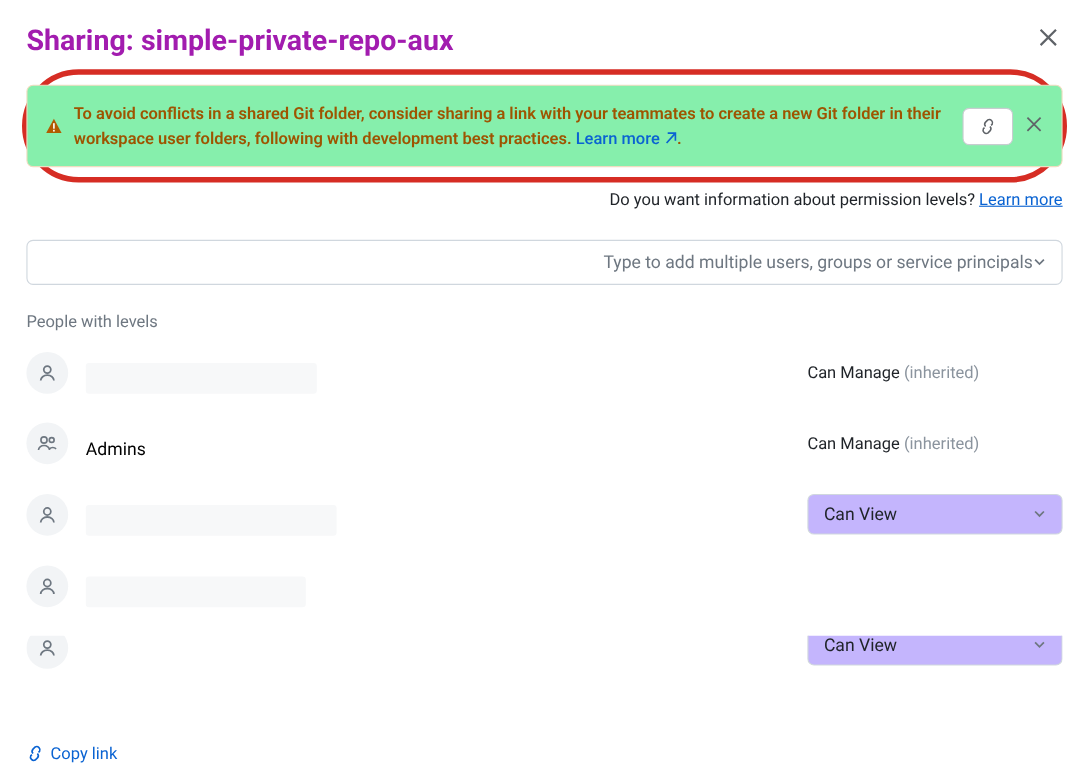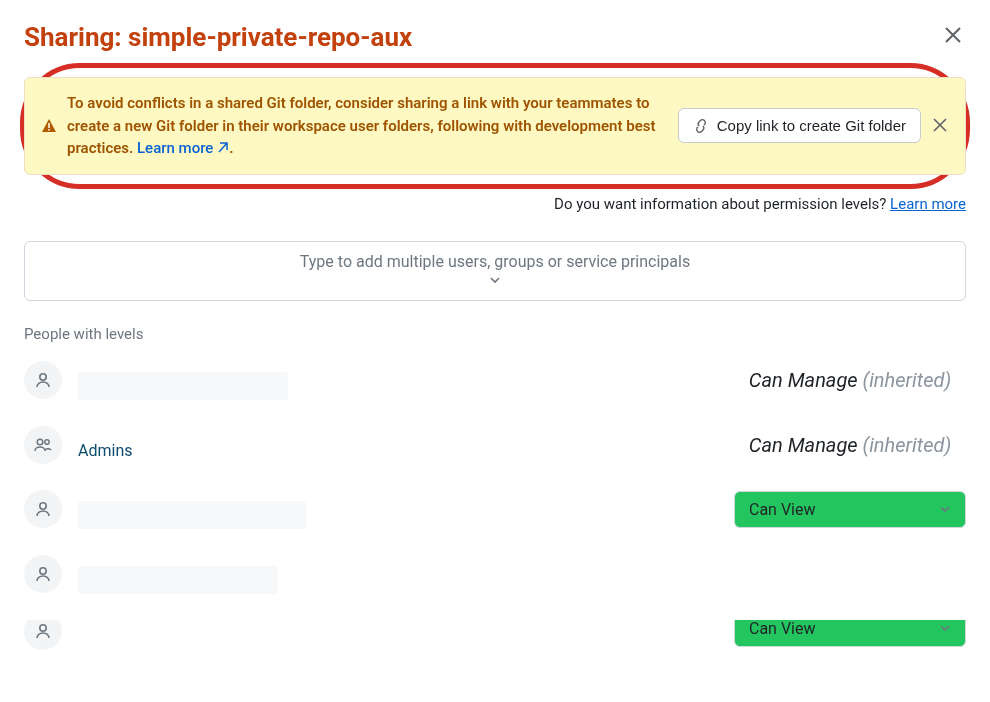--- a/index.html
+++ b/index.html
@@ -20,7 +20,7 @@
     .title {
       font-size: 26px;
       font-weight: 700;
-      color: #c2410c;
+      color: #a21caf;
     }
     .close-x {
       font-size: 22px;

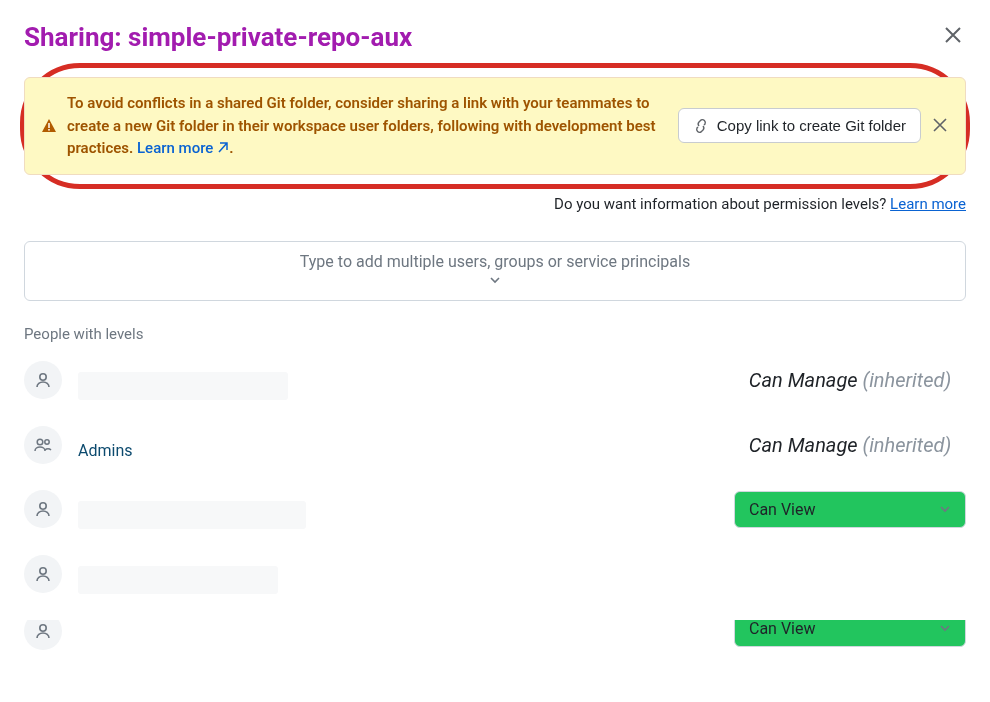--- a/index.html
+++ b/index.html
@@ -43,7 +43,7 @@
       pointer-events: none;
     }
     .alert-box {
-      background: #fef9c3;
+      background: #86efac;
       border: 1px solid #f0dcc0;
       border-radius: 6px;
       padding: 14px 16px;

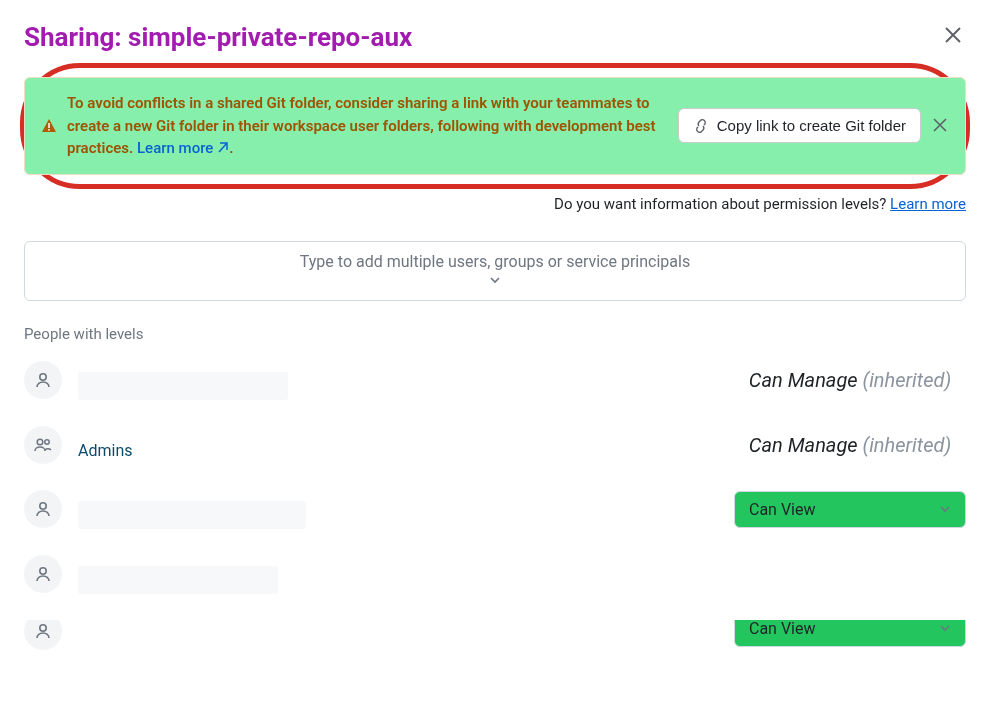--- a/index.html
+++ b/index.html
@@ -226,7 +226,6 @@
       <svg width="16" height="16" viewBox="0 0 16 16">
           <path d="M6 8 a3 3 0 0 1 0-4 l2-2 a3 3 0 0 1 4 4 l-1 1 M10 8 a3 3 0 0 1 0 4 l-2 2 a3 3 0 0 1 -4-4 l1-1" stroke="#5f6368" stroke-width="1.4" fill="none"></path>
         </svg>
-      <span>Copy link to create Git folder</span>
     </button>
     <span class="alert-close">
       <svg width="14" height="14" viewBox="0 0 14 14">

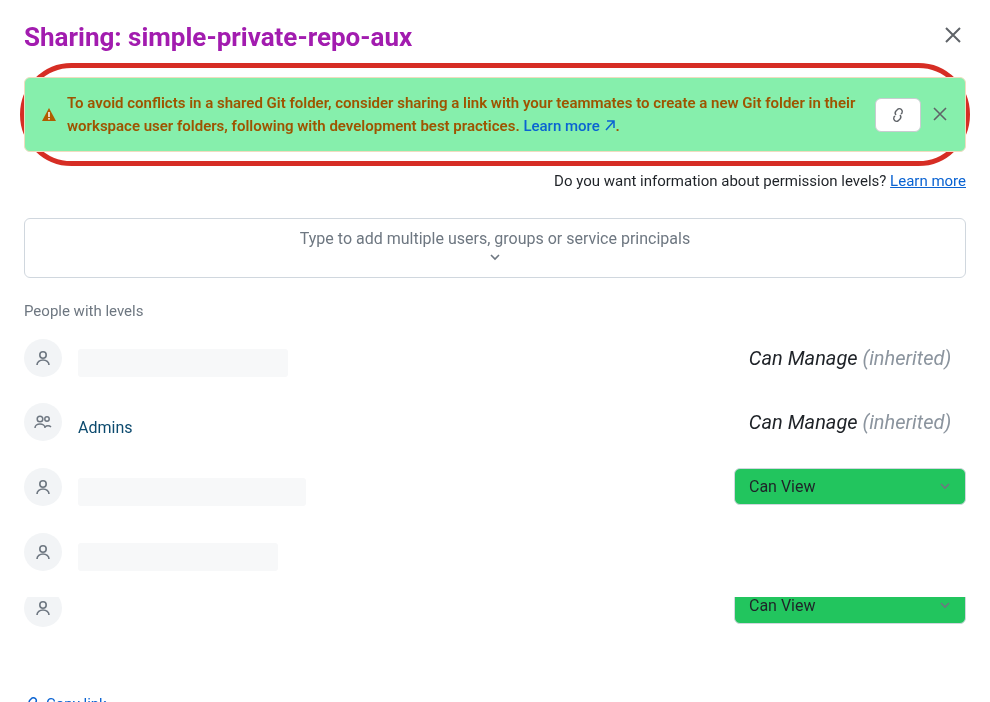--- a/index.html
+++ b/index.html
@@ -112,7 +112,6 @@
       align-items: center;
       cursor: text;
       margin-bottom: 24px;
-      flex-direction: column;
     }
     .chevron {
       color: #6e7781;

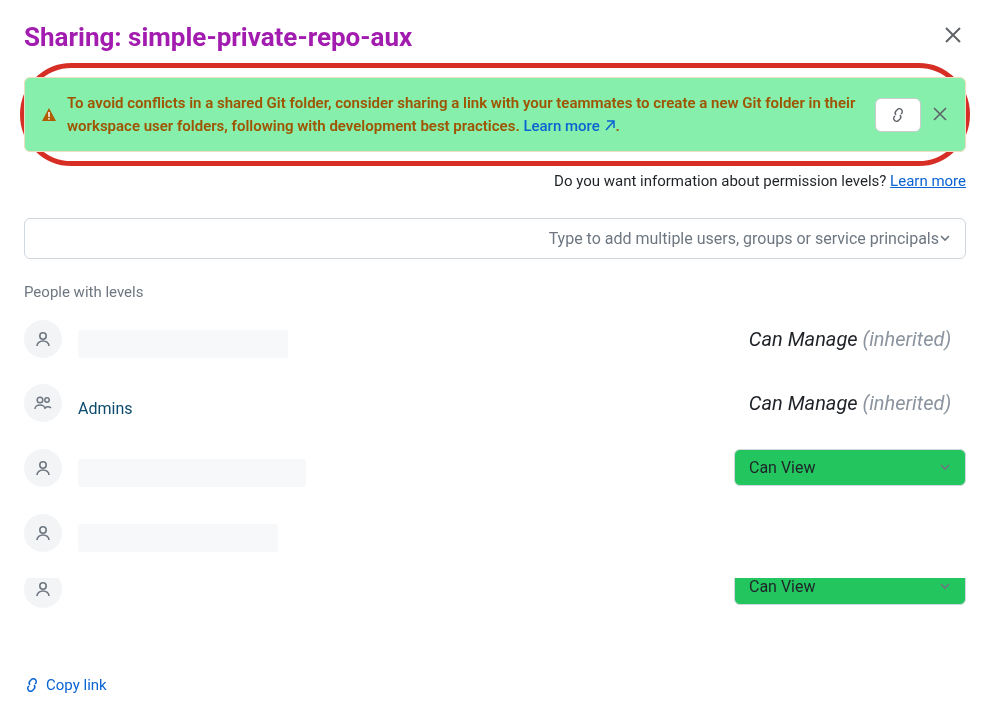--- a/index.html
+++ b/index.html
@@ -151,11 +151,10 @@
       border-radius: 3px;
     }
     .perm-text {
-      font-size: 20px;
+      font-size: 15px;
       color: #1f2328;
       width: 232px;
-      text-align: center;
-      font-style: italic;
+      text-align: left;
     }
     .perm-text .inherited {
       color: #8b949e;

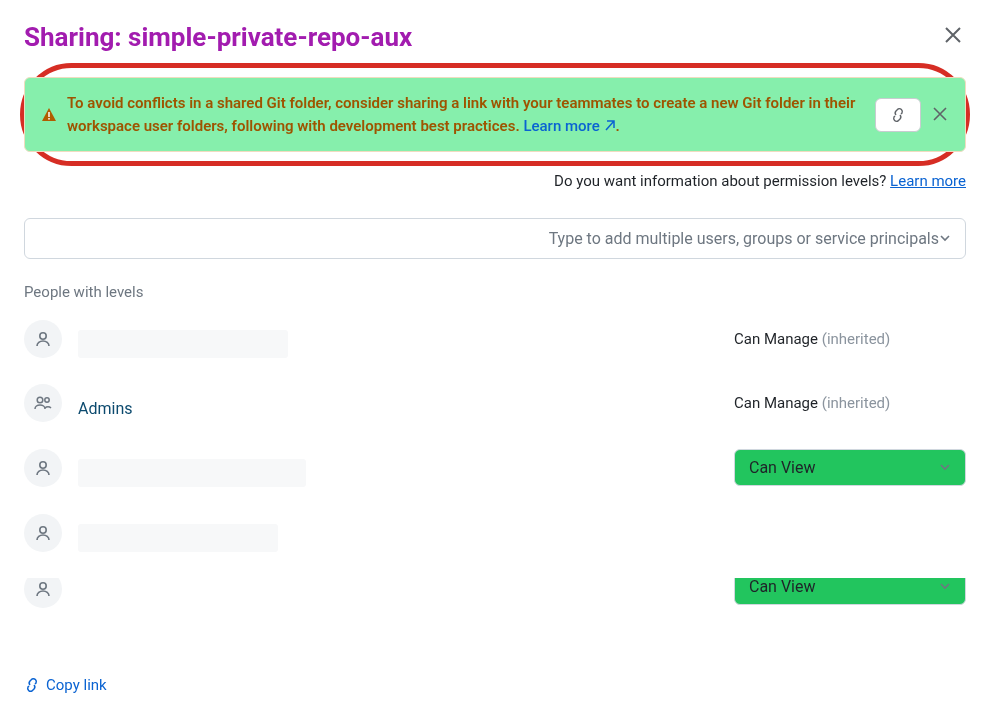--- a/index.html
+++ b/index.html
@@ -141,7 +141,7 @@
     .name-col {
       flex: 1;
       font-size: 16px;
-      color: #0c4a6e;
+      color: #000000;
       margin-top: 11px;
     }
     .redacted {

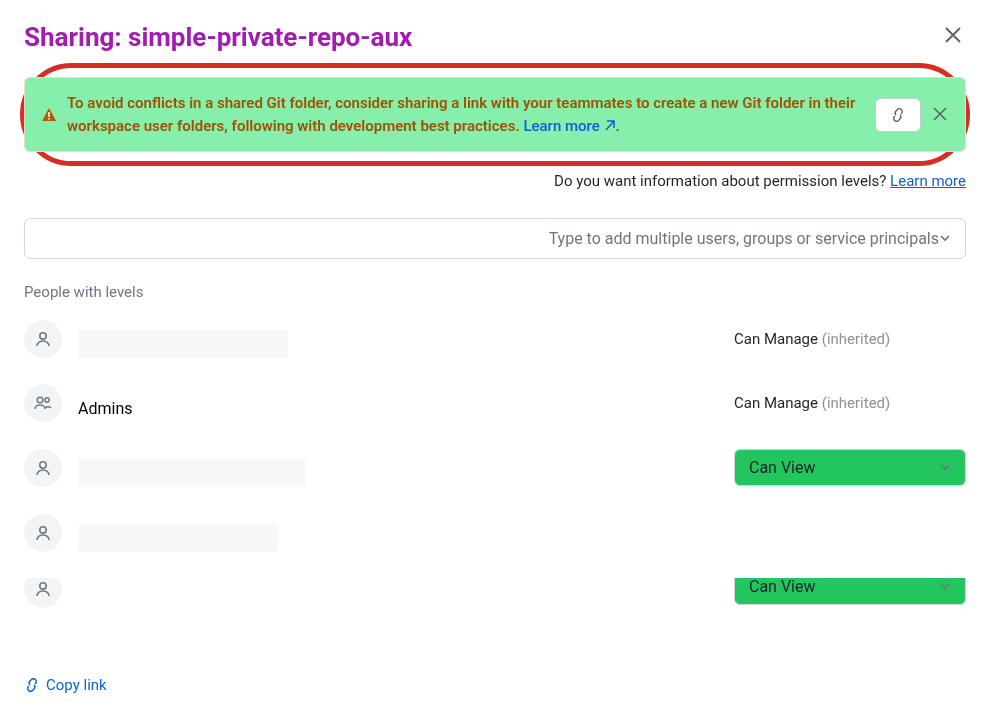--- a/index.html
+++ b/index.html
@@ -169,7 +169,7 @@
       justify-content: space-between;
       align-items: center;
       cursor: pointer;
-      background: #22c55e;
+      background: #c4b5fd;
     }
     .truncated-row {
       display: flex;

